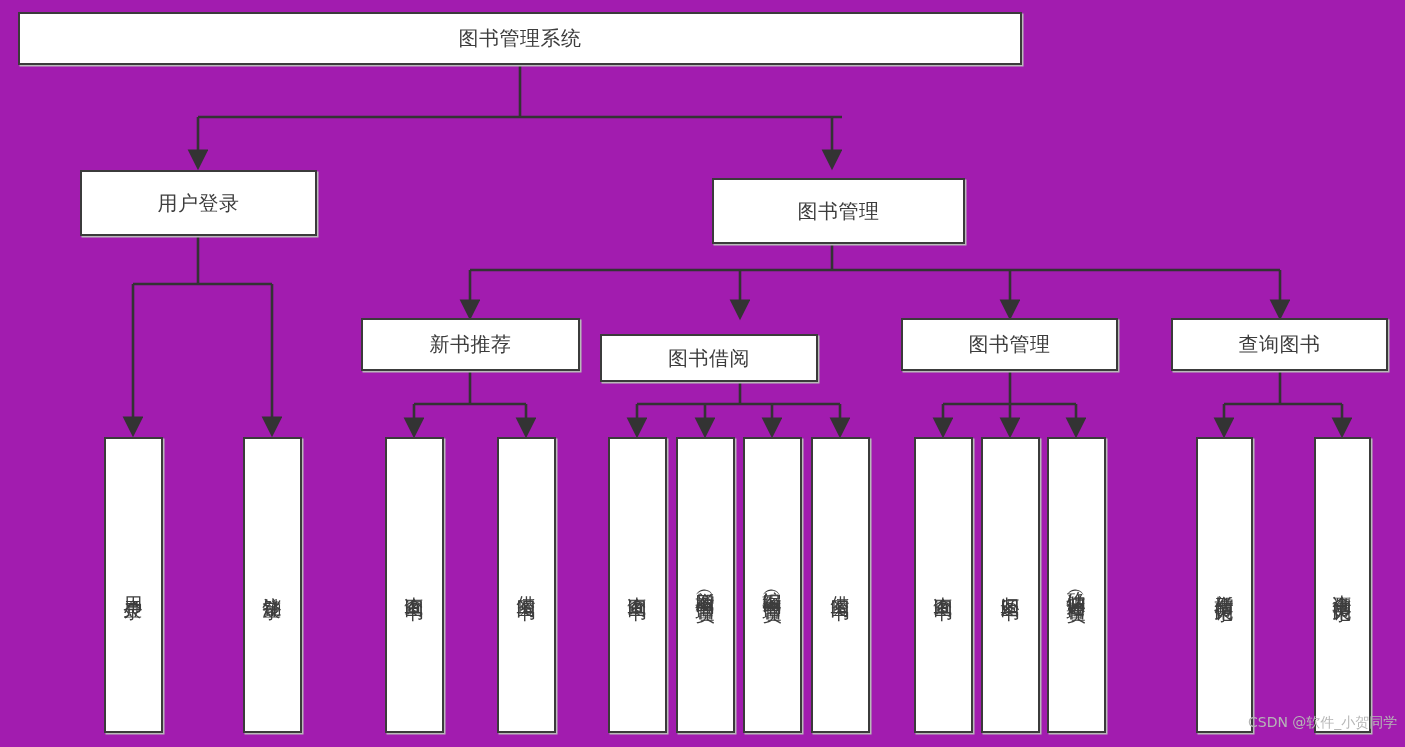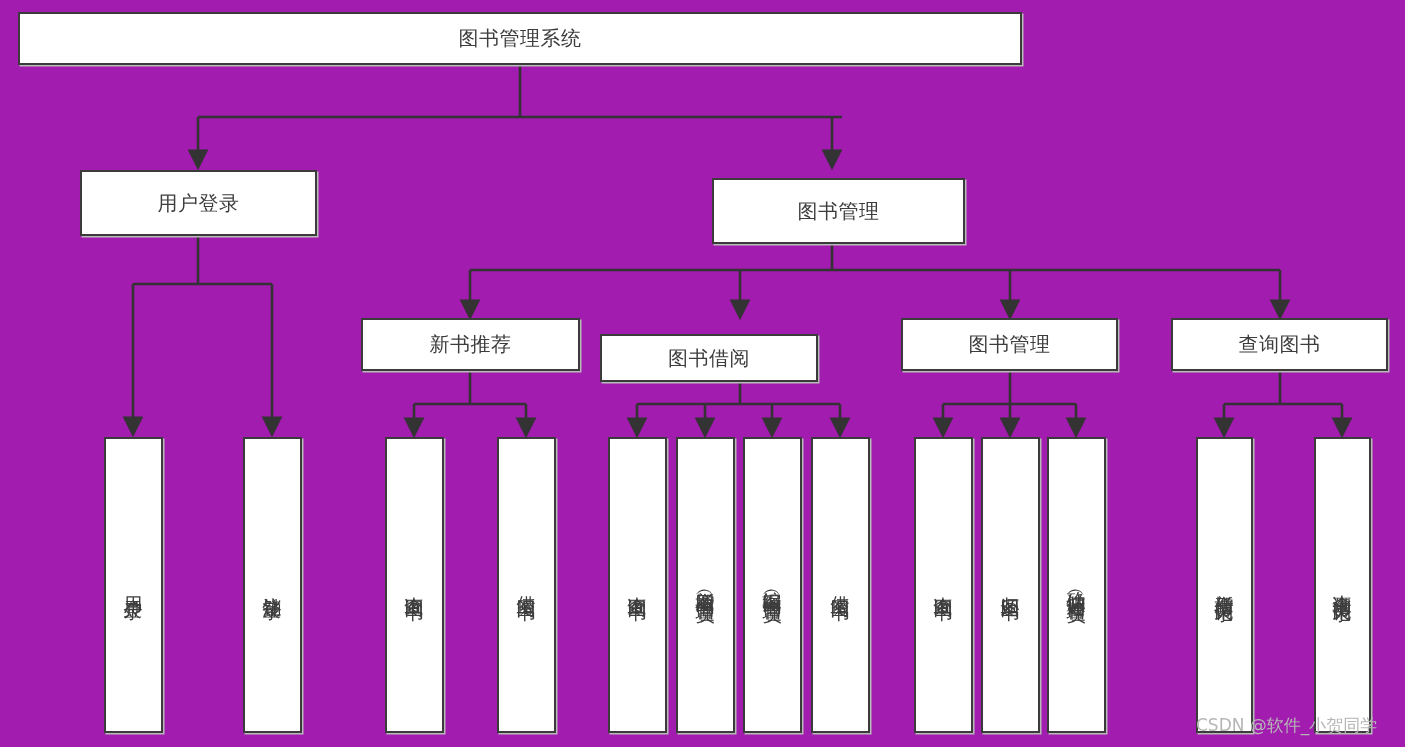--- a/index.html
+++ b/index.html
@@ -58,9 +58,9 @@
   .node.level3 .node-label { font-size: 20px; }
   #watermark {
     position: absolute;
-    left: 1196px;
+    left: 1248px;
     top: 714px;
-    font-size: 17px;
+    font-size: 14px;
     color: #b6b6b6;
     white-space: nowrap;
     font-family: "DejaVu Sans", "Liberation Sans", sans-serif;

